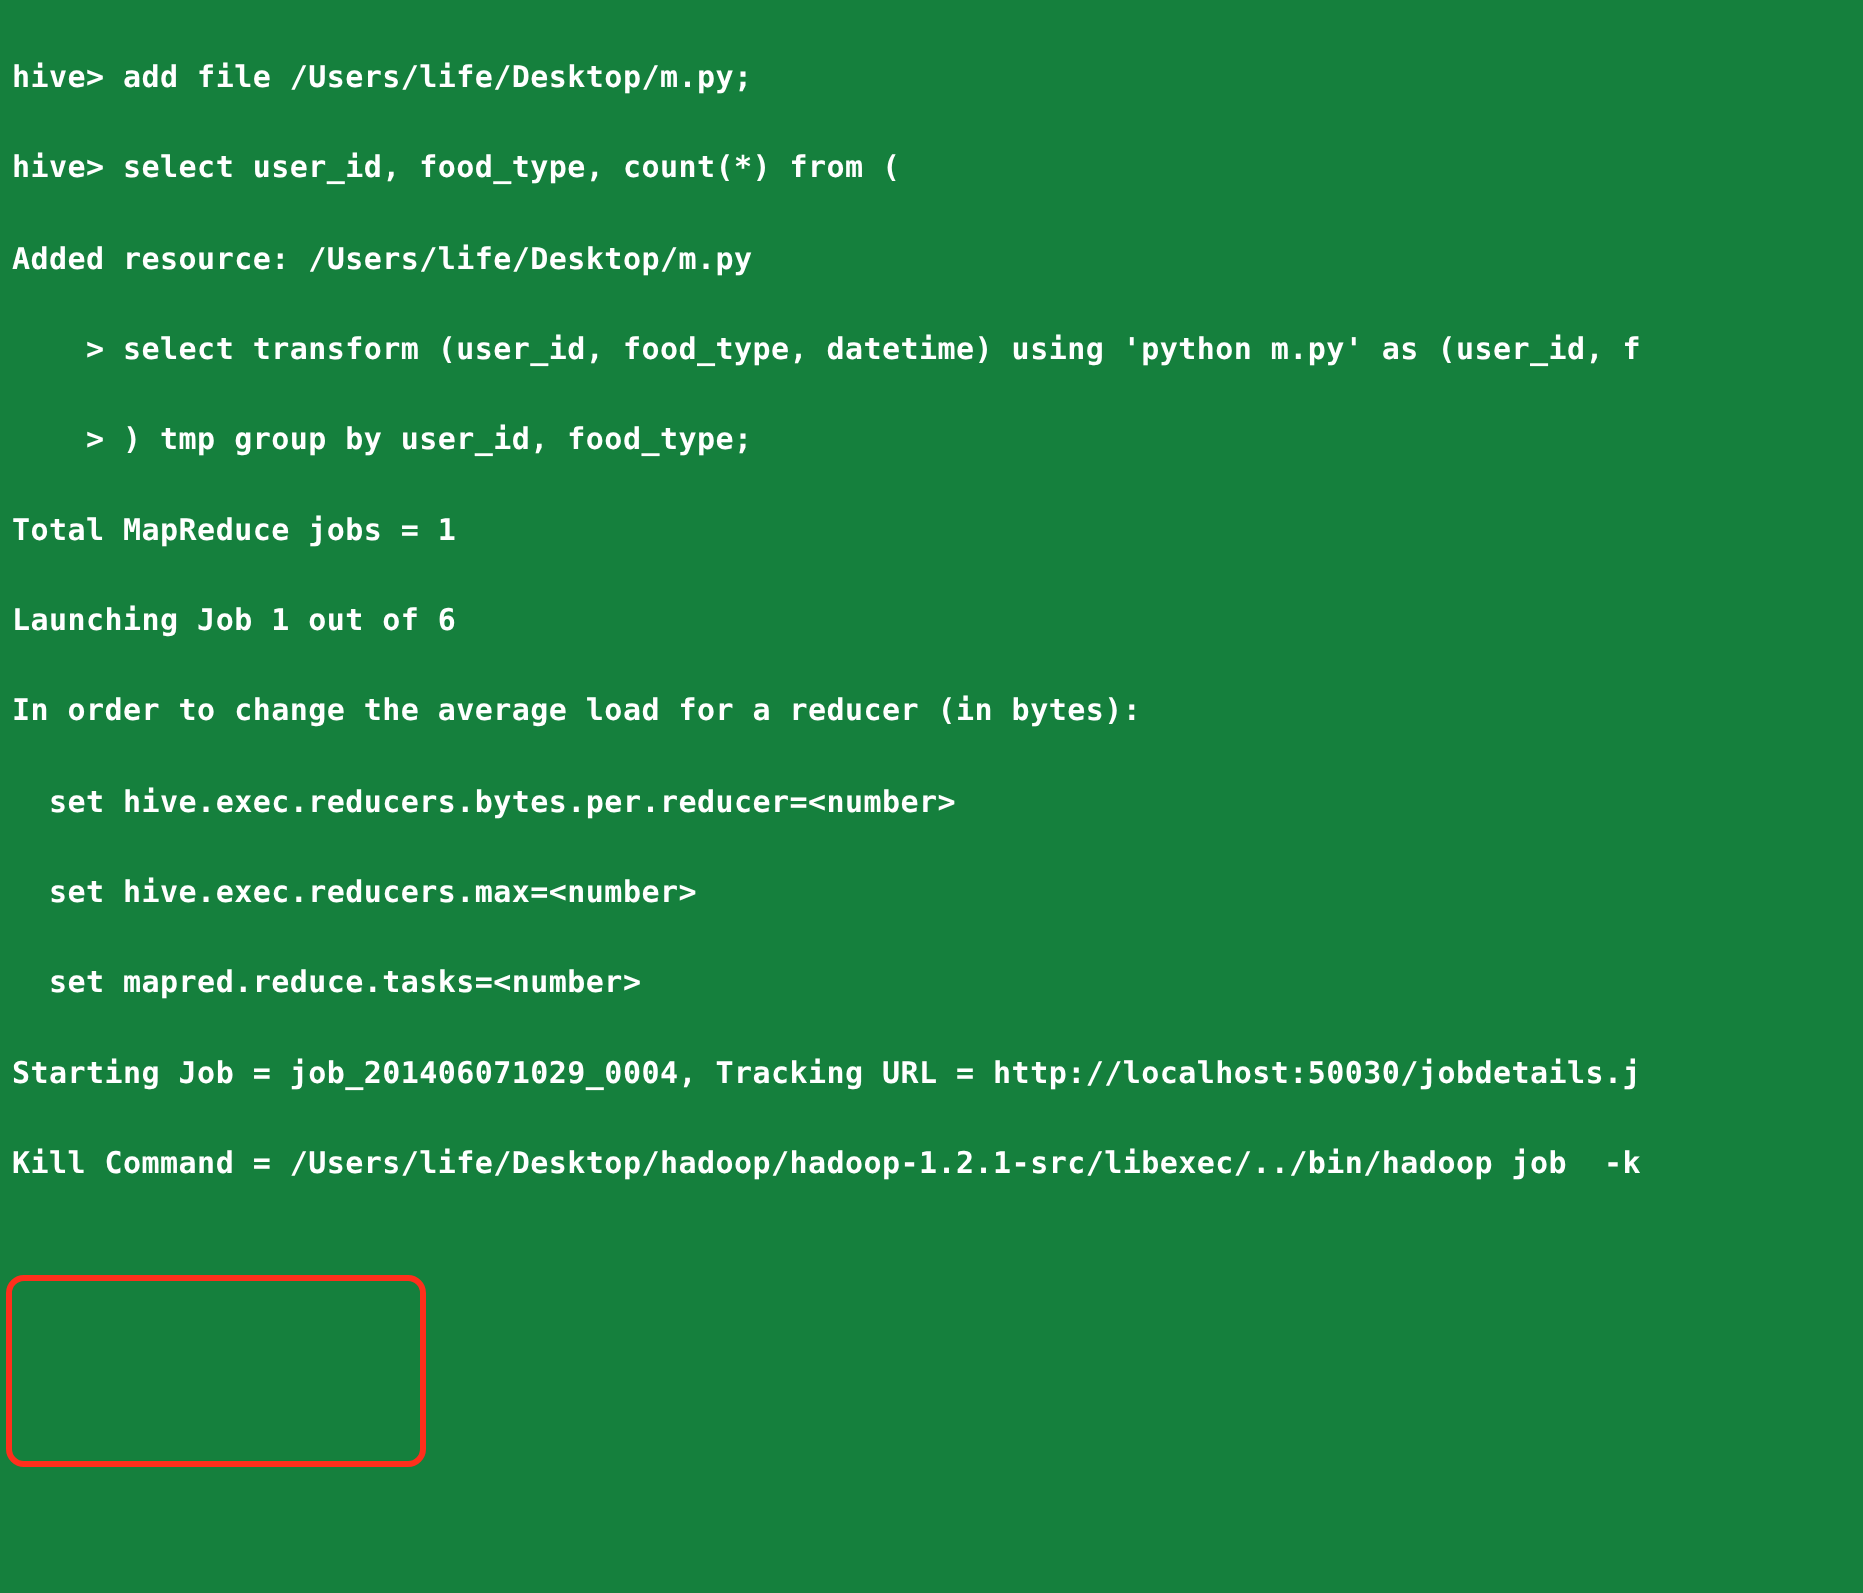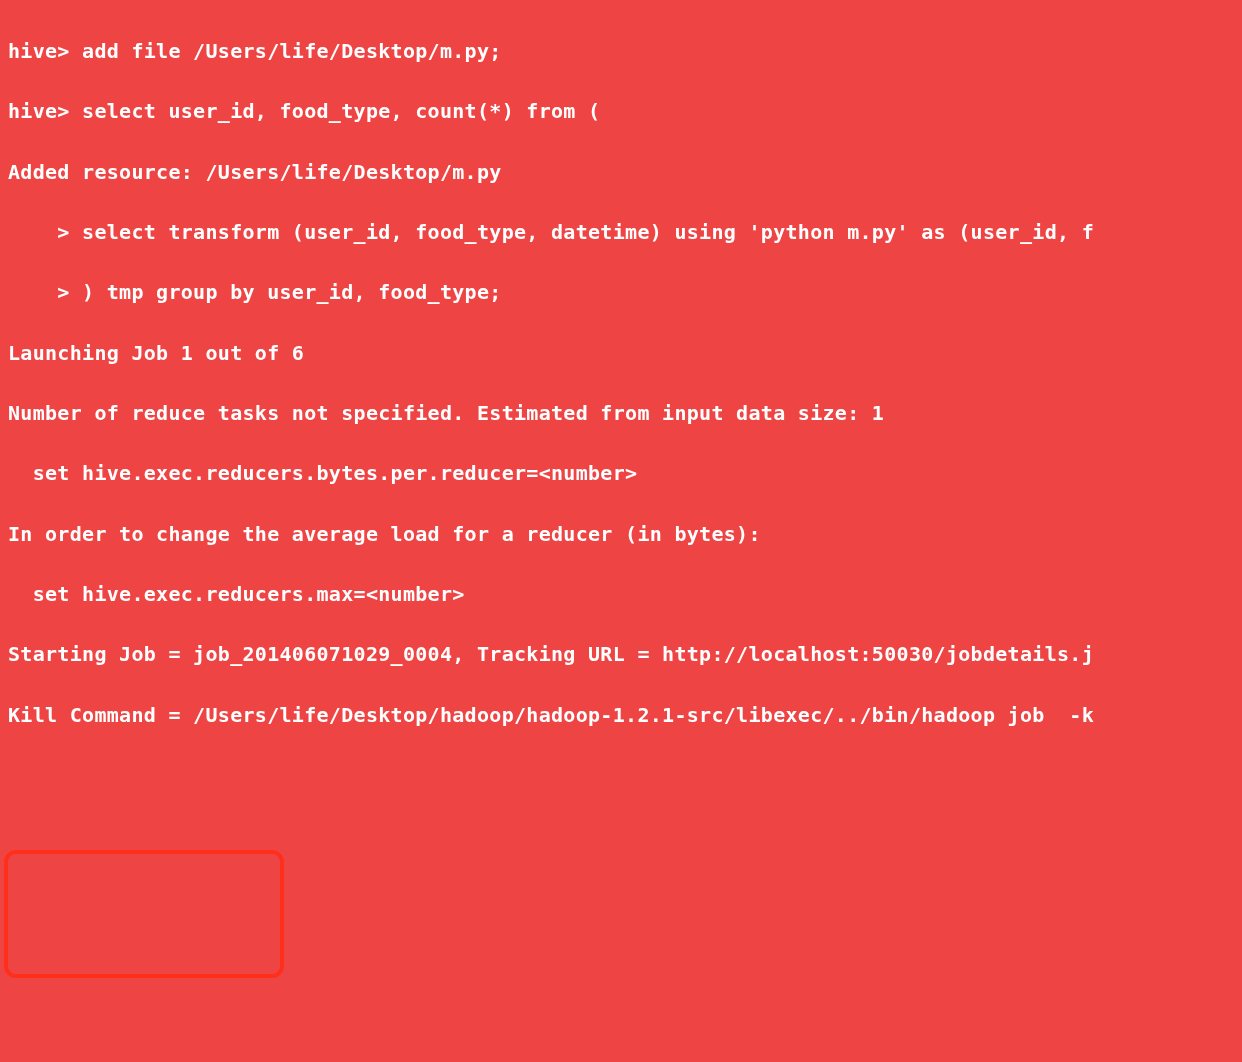--- a/index.html
+++ b/index.html
@@ -14,7 +14,7 @@
     box-sizing: border-box;
     width: 1242px;
     height: 1062px;
-    background: #ef4444;
+    background: #15803d;
     color: #ffffff;
     font-family: "Menlo", "Consolas", "DejaVu Sans Mono", monospace;
     font-size: 20px;

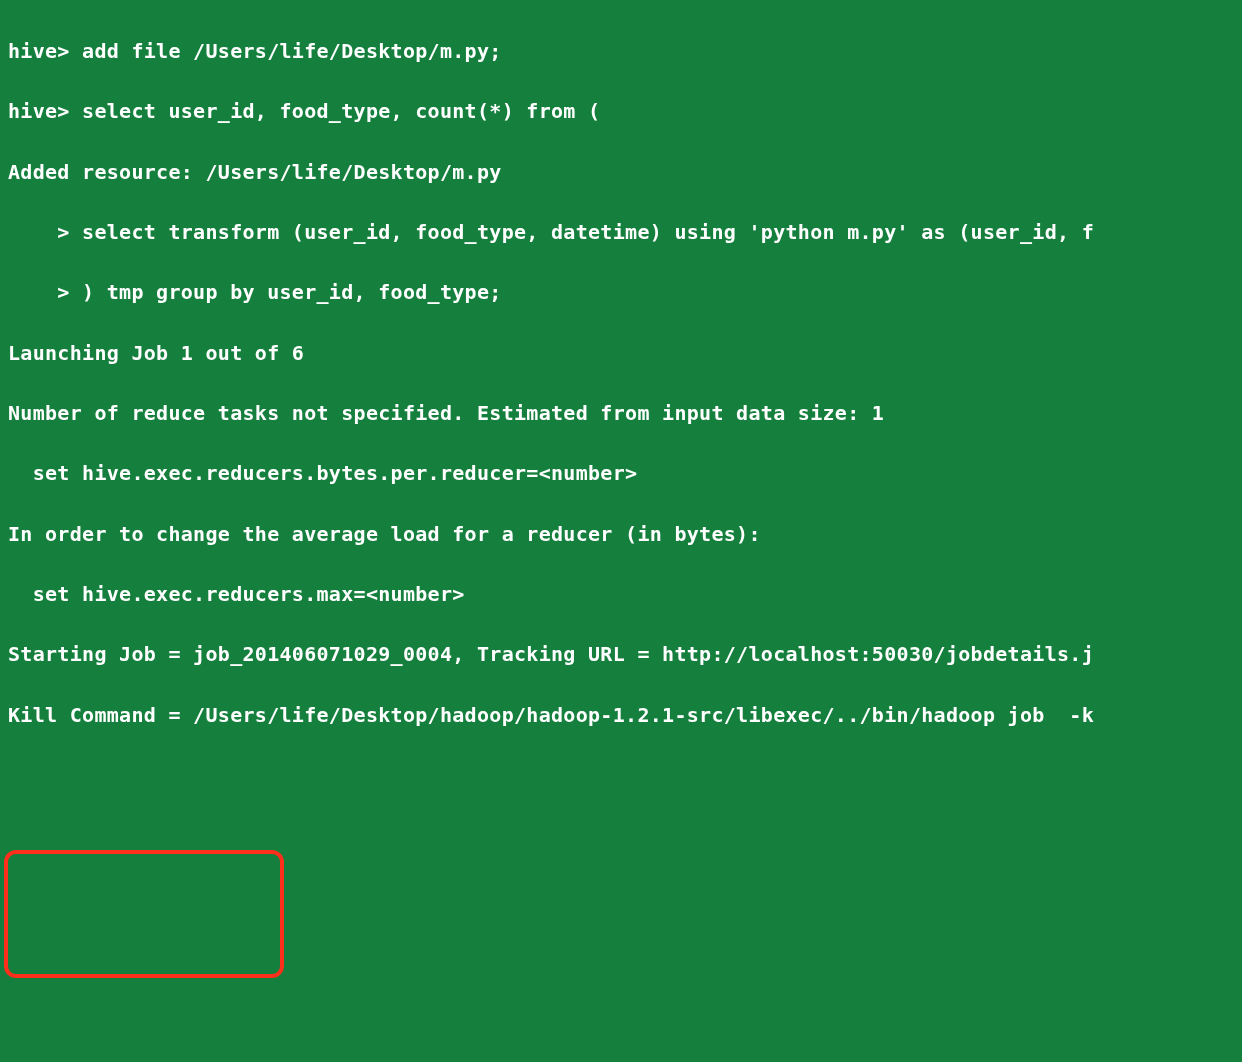--- a/index.html
+++ b/index.html
@@ -46,6 +46,7 @@
 <div class="line">Added resource: /Users/life/Desktop/m.py</div>
 <div class="line">    &gt; select transform (user_id, food_type, datetime) using 'python m.py' as (user_id, f</div>
 <div class="line">    &gt; ) tmp group by user_id, food_type;</div>
+<div class="line">Total MapReduce jobs = 1</div>
 <div class="line">Launching Job 1 out of 6</div>
 <div class="line">Number of reduce tasks not specified. Estimated from input data size: 1</div>
 <div class="line">  set hive.exec.reducers.bytes.per.reducer=&lt;number&gt;</div>

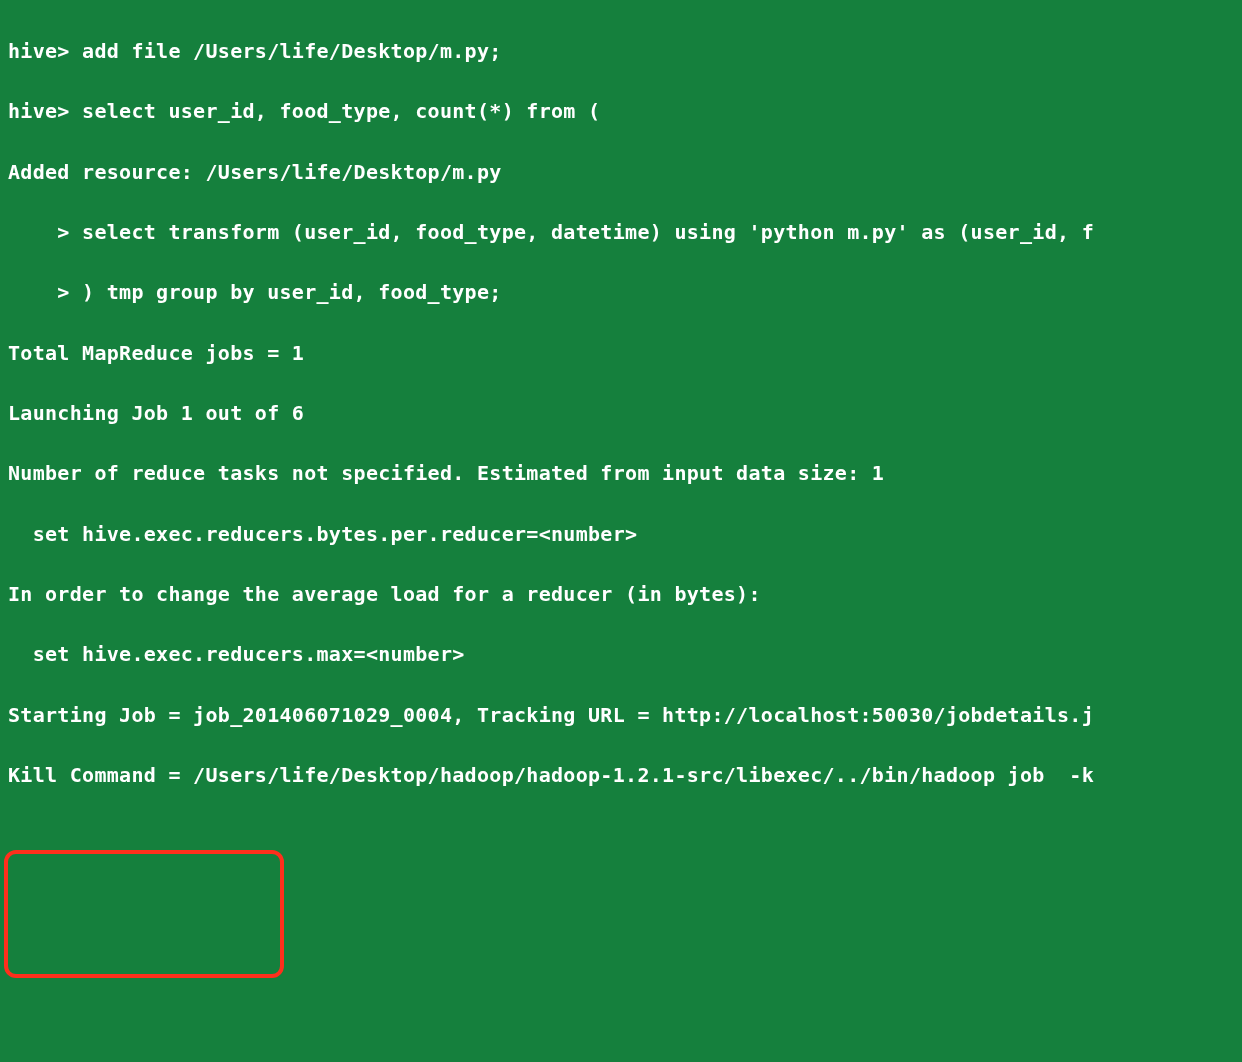--- a/index.html
+++ b/index.html
@@ -48,7 +48,6 @@
 <div class="line">    &gt; ) tmp group by user_id, food_type;</div>
 <div class="line">Total MapReduce jobs = 1</div>
 <div class="line">Launching Job 1 out of 6</div>
-<div class="line">Number of reduce tasks not specified. Estimated from input data size: 1</div>
 <div class="line">  set hive.exec.reducers.bytes.per.reducer=&lt;number&gt;</div>
 <div class="line">In order to change the average load for a reducer (in bytes):</div>
 <div class="line">  set hive.exec.reducers.max=&lt;number&gt;</div>

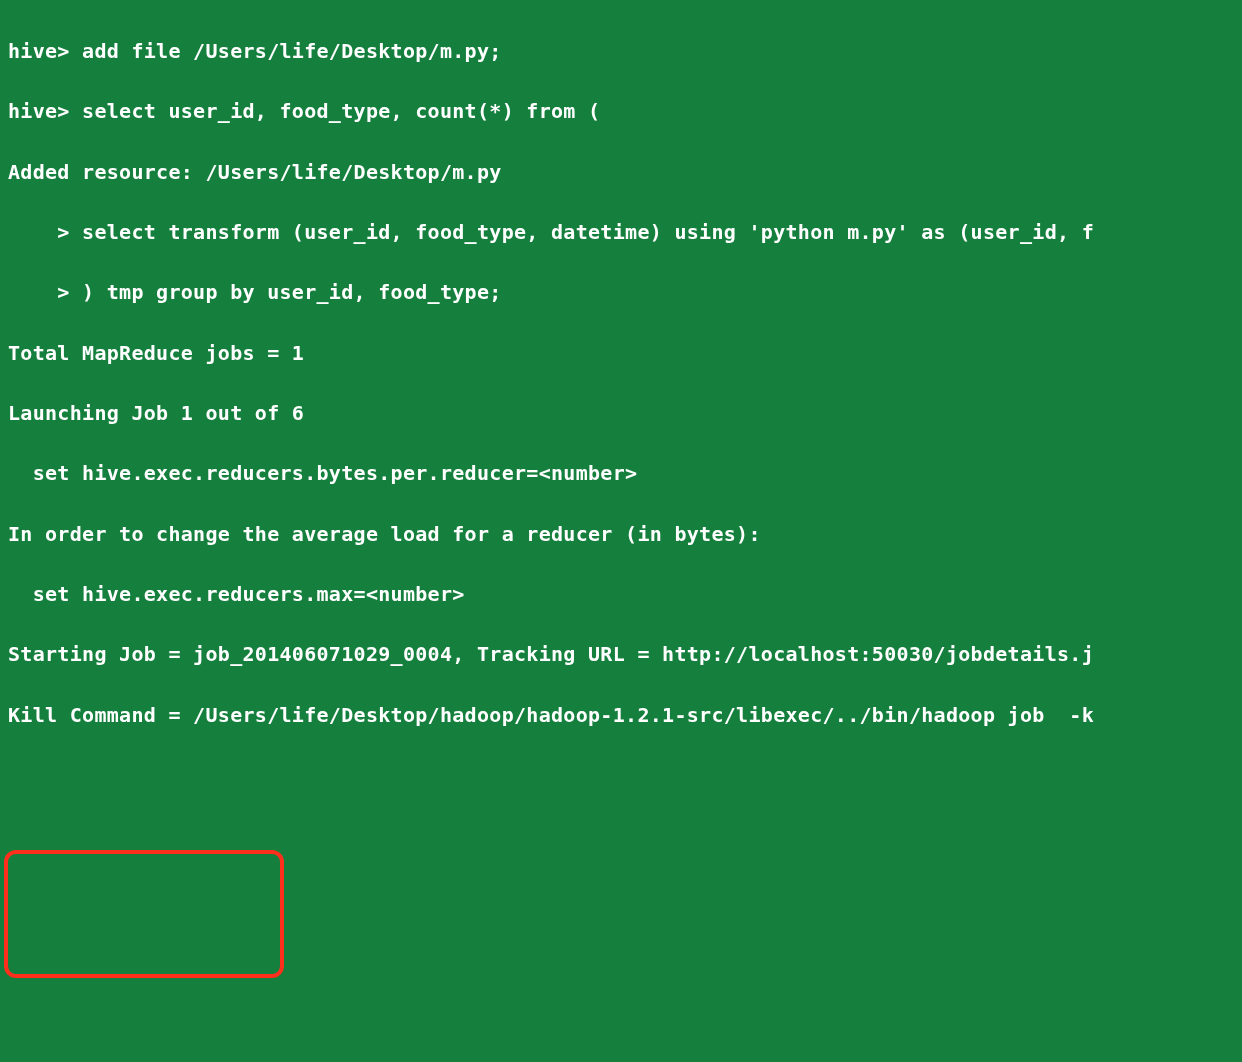--- a/index.html
+++ b/index.html
@@ -48,8 +48,8 @@
 <div class="line">    &gt; ) tmp group by user_id, food_type;</div>
 <div class="line">Total MapReduce jobs = 1</div>
 <div class="line">Launching Job 1 out of 6</div>
+<div class="line">In order to change the average load for a reducer (in bytes):</div>
 <div class="line">  set hive.exec.reducers.bytes.per.reducer=&lt;number&gt;</div>
-<div class="line">In order to change the average load for a reducer (in bytes):</div>
 <div class="line">  set hive.exec.reducers.max=&lt;number&gt;</div>
 <div class="line">Starting Job = job_201406071029_0004, Tracking URL = http://localhost:50030/jobdetails.j</div>
 <div class="line">Kill Command = /Users/life/Desktop/hadoop/hadoop-1.2.1-src/libexec/../bin/hadoop job  -k</div>

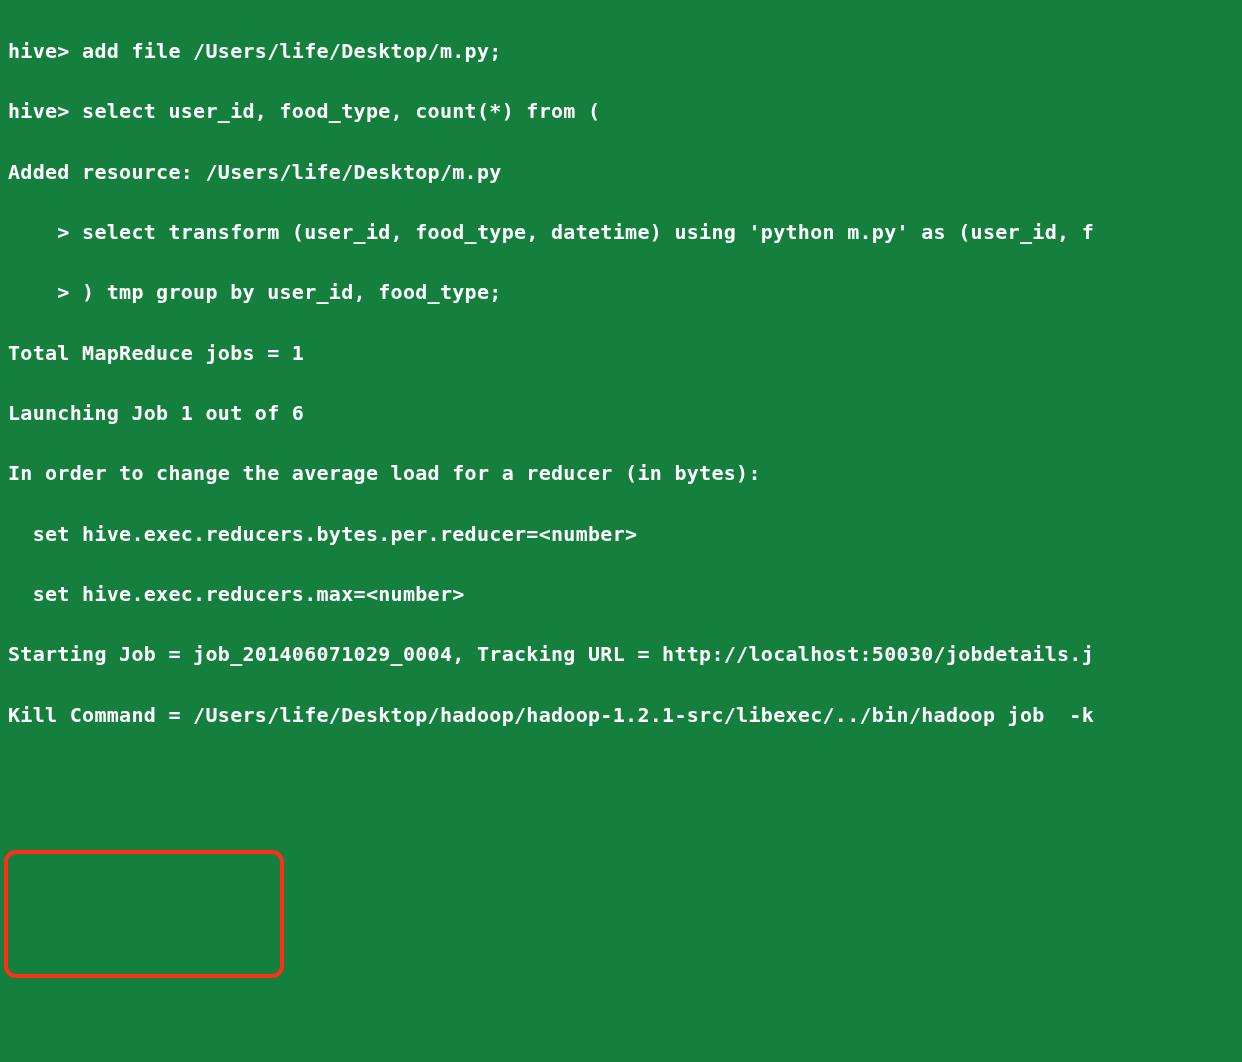--- a/index.html
+++ b/index.html
@@ -51,6 +51,7 @@
 <div class="line">In order to change the average load for a reducer (in bytes):</div>
 <div class="line">  set hive.exec.reducers.bytes.per.reducer=&lt;number&gt;</div>
 <div class="line">  set hive.exec.reducers.max=&lt;number&gt;</div>
+<div class="line">  set mapred.reduce.tasks=&lt;number&gt;</div>
 <div class="line">Starting Job = job_201406071029_0004, Tracking URL = http://localhost:50030/jobdetails.j</div>
 <div class="line">Kill Command = /Users/life/Desktop/hadoop/hadoop-1.2.1-src/libexec/../bin/hadoop job  -k</div>
 

